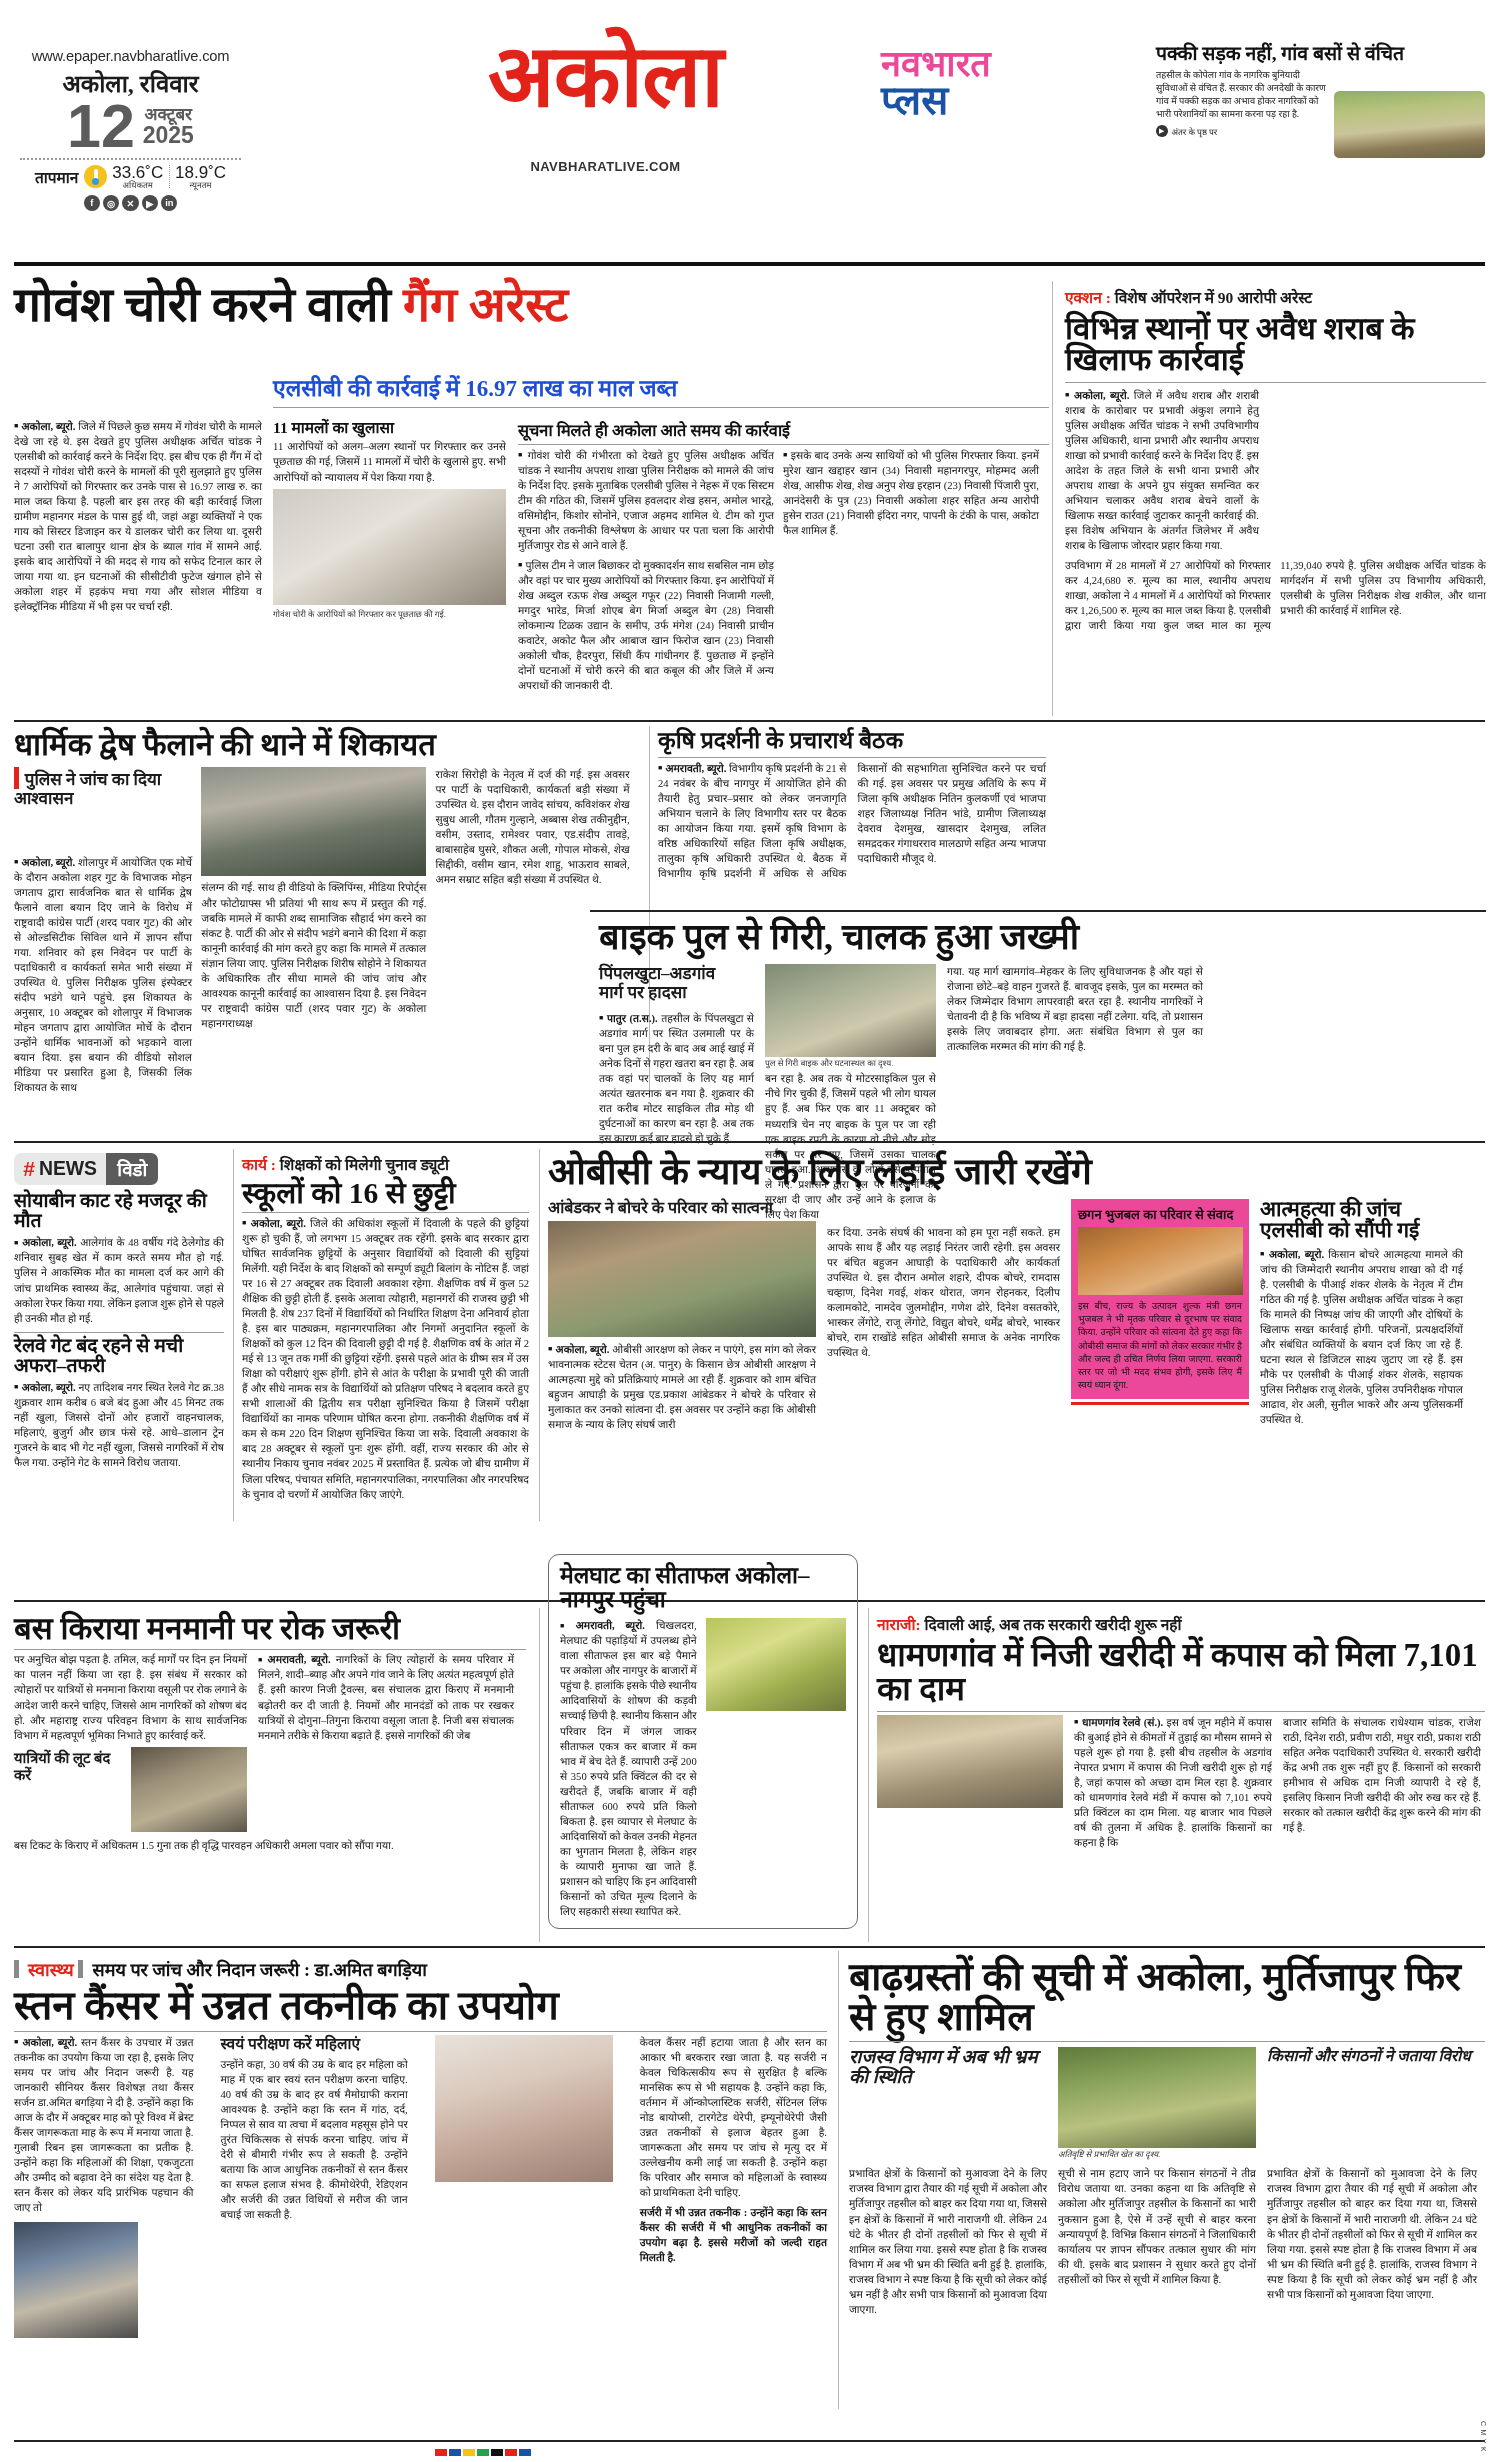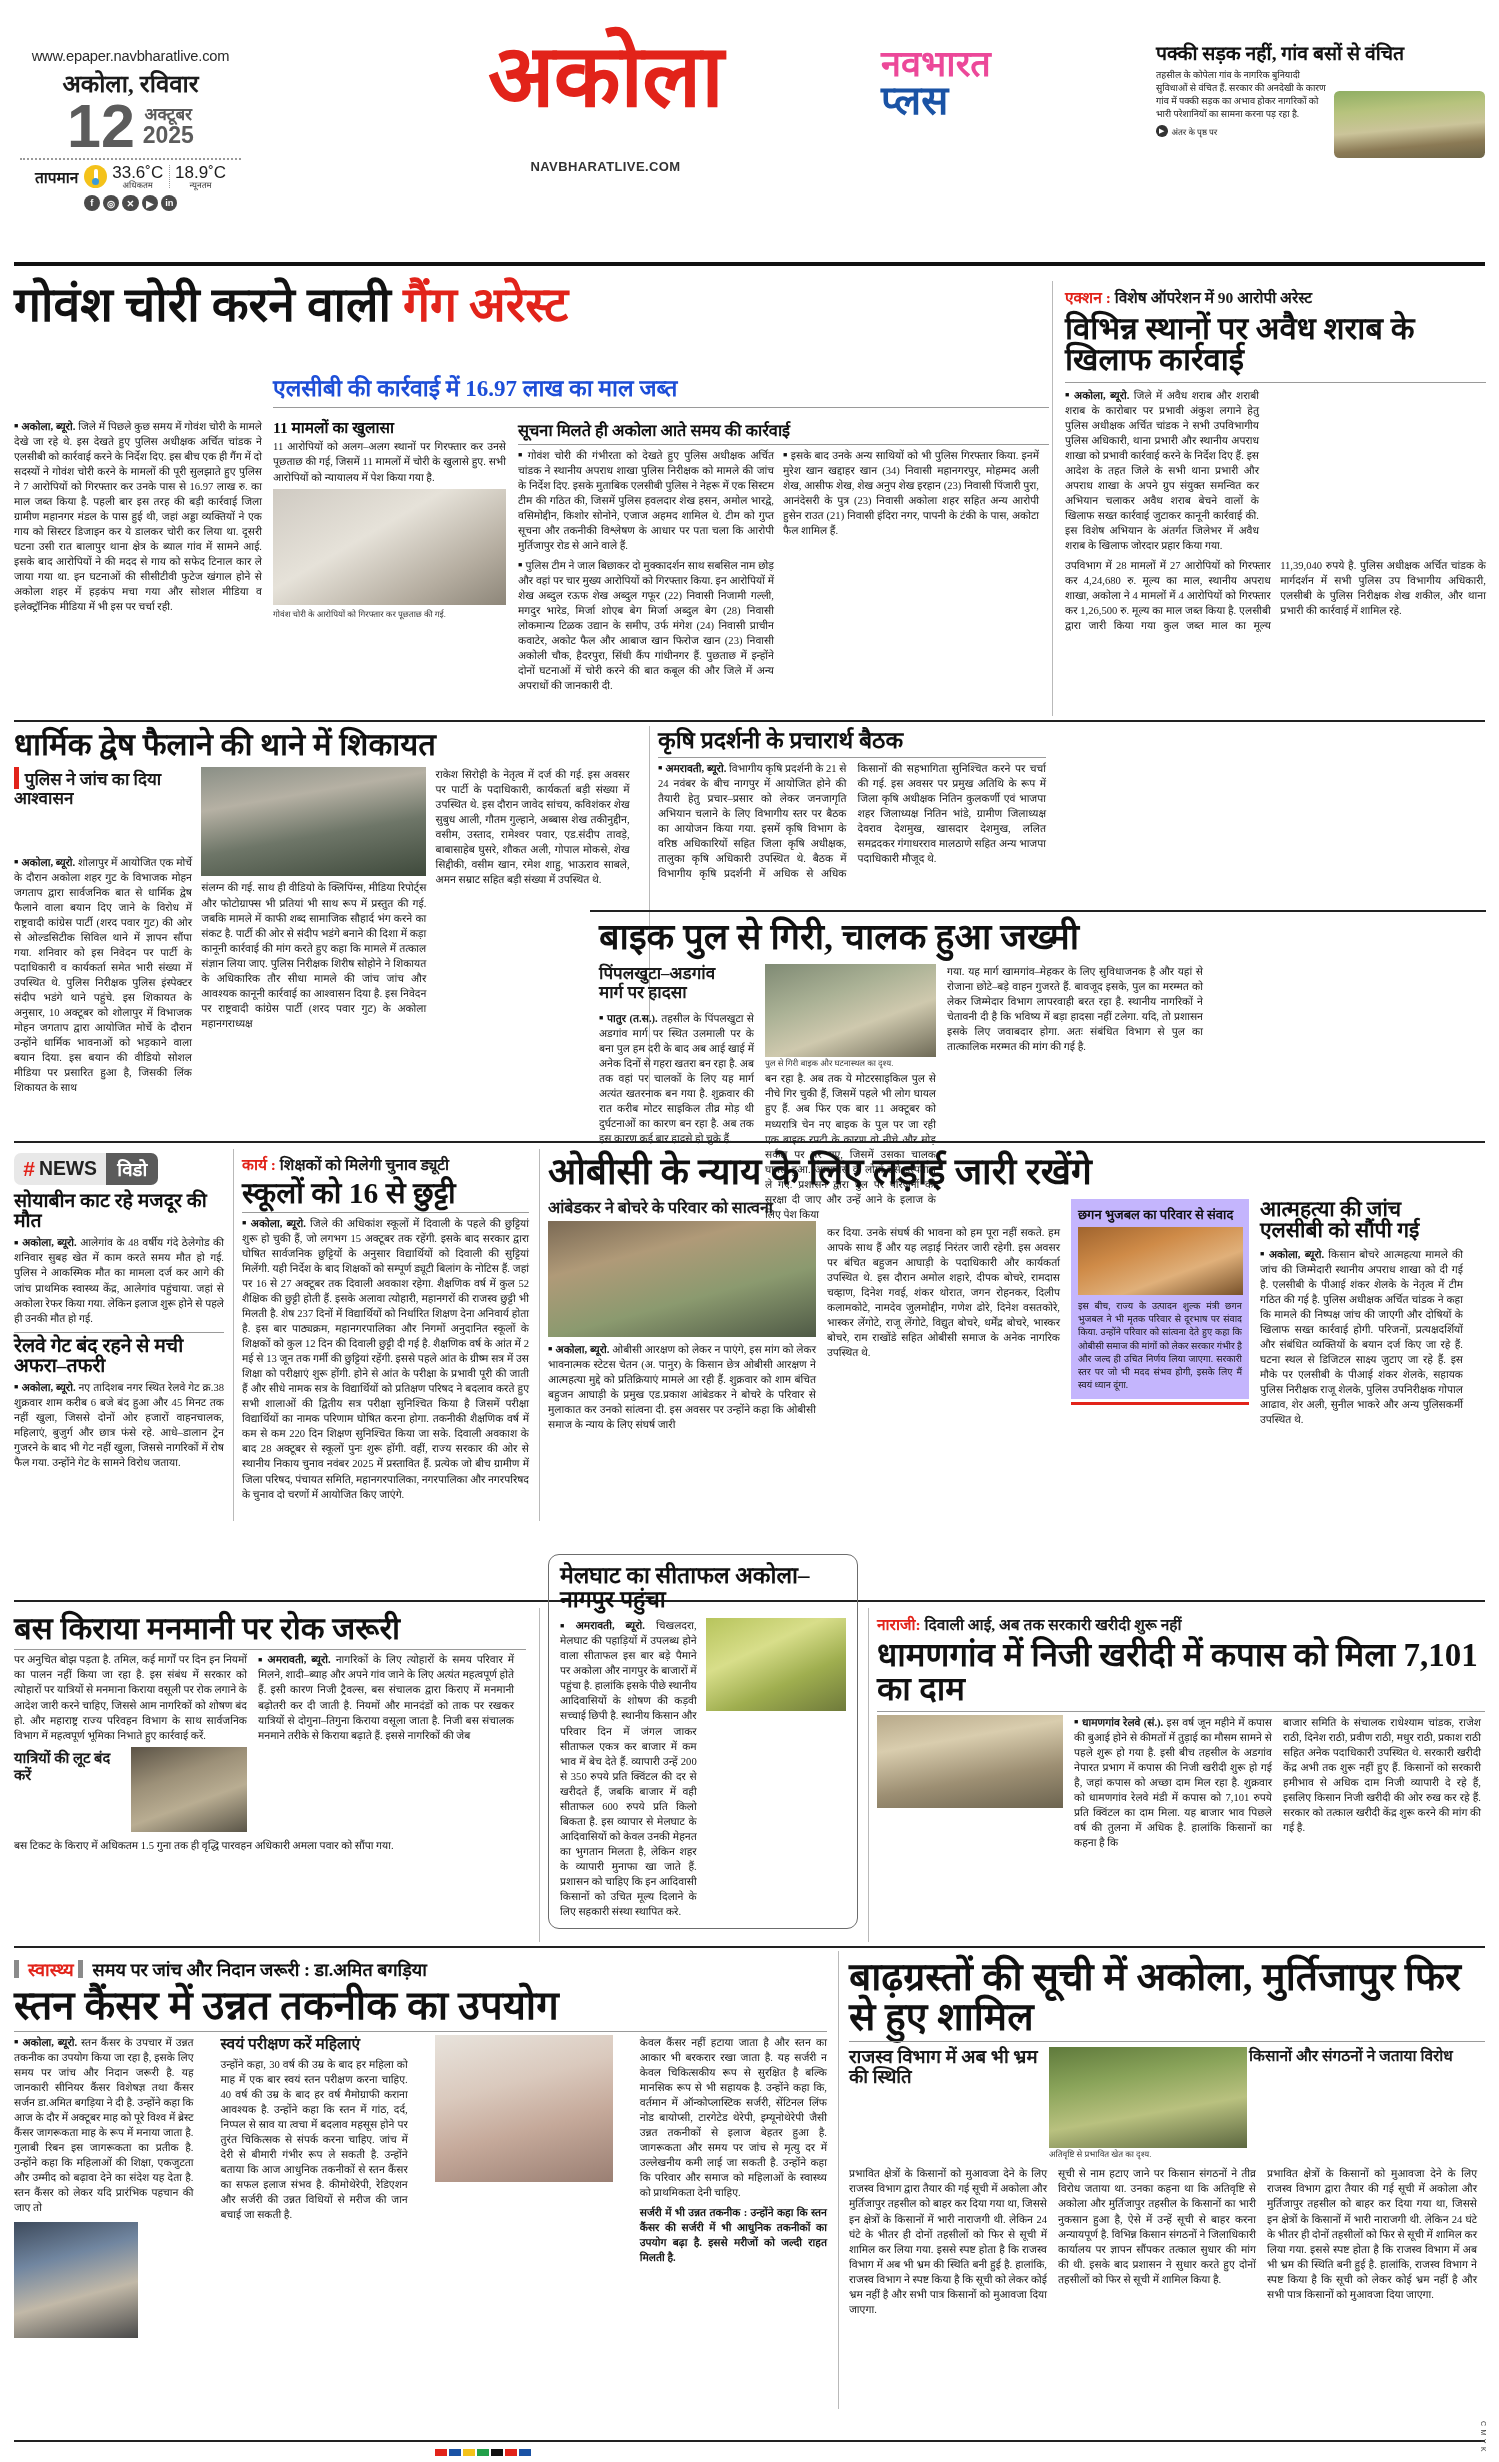--- a/index.html
+++ b/index.html
@@ -120,7 +120,7 @@
   .nv-news { font-size: 19.4px; font-weight: bold; color: #222; font-family: "Liberation Sans", sans-serif; }
   .nv-b { background: #5b5b5b; color: #fff; font-size: 18.6px; font-weight: bold; padding: 3.1px 11px 3.9px; display: flex; align-items: center; }
 
-  .tintbox { background: #c4b5fd; border: 0; }
+  .tintbox { background: #ec4899; border: 0; }
   .roundbox { border: 1.2px solid #6c6c6c; border-radius: 11px; }
 
   .bignum { font-size: 36px; font-weight: bold; color: #e2231a; font-family: "Liberation Sans", sans-serif; line-height: 1; }

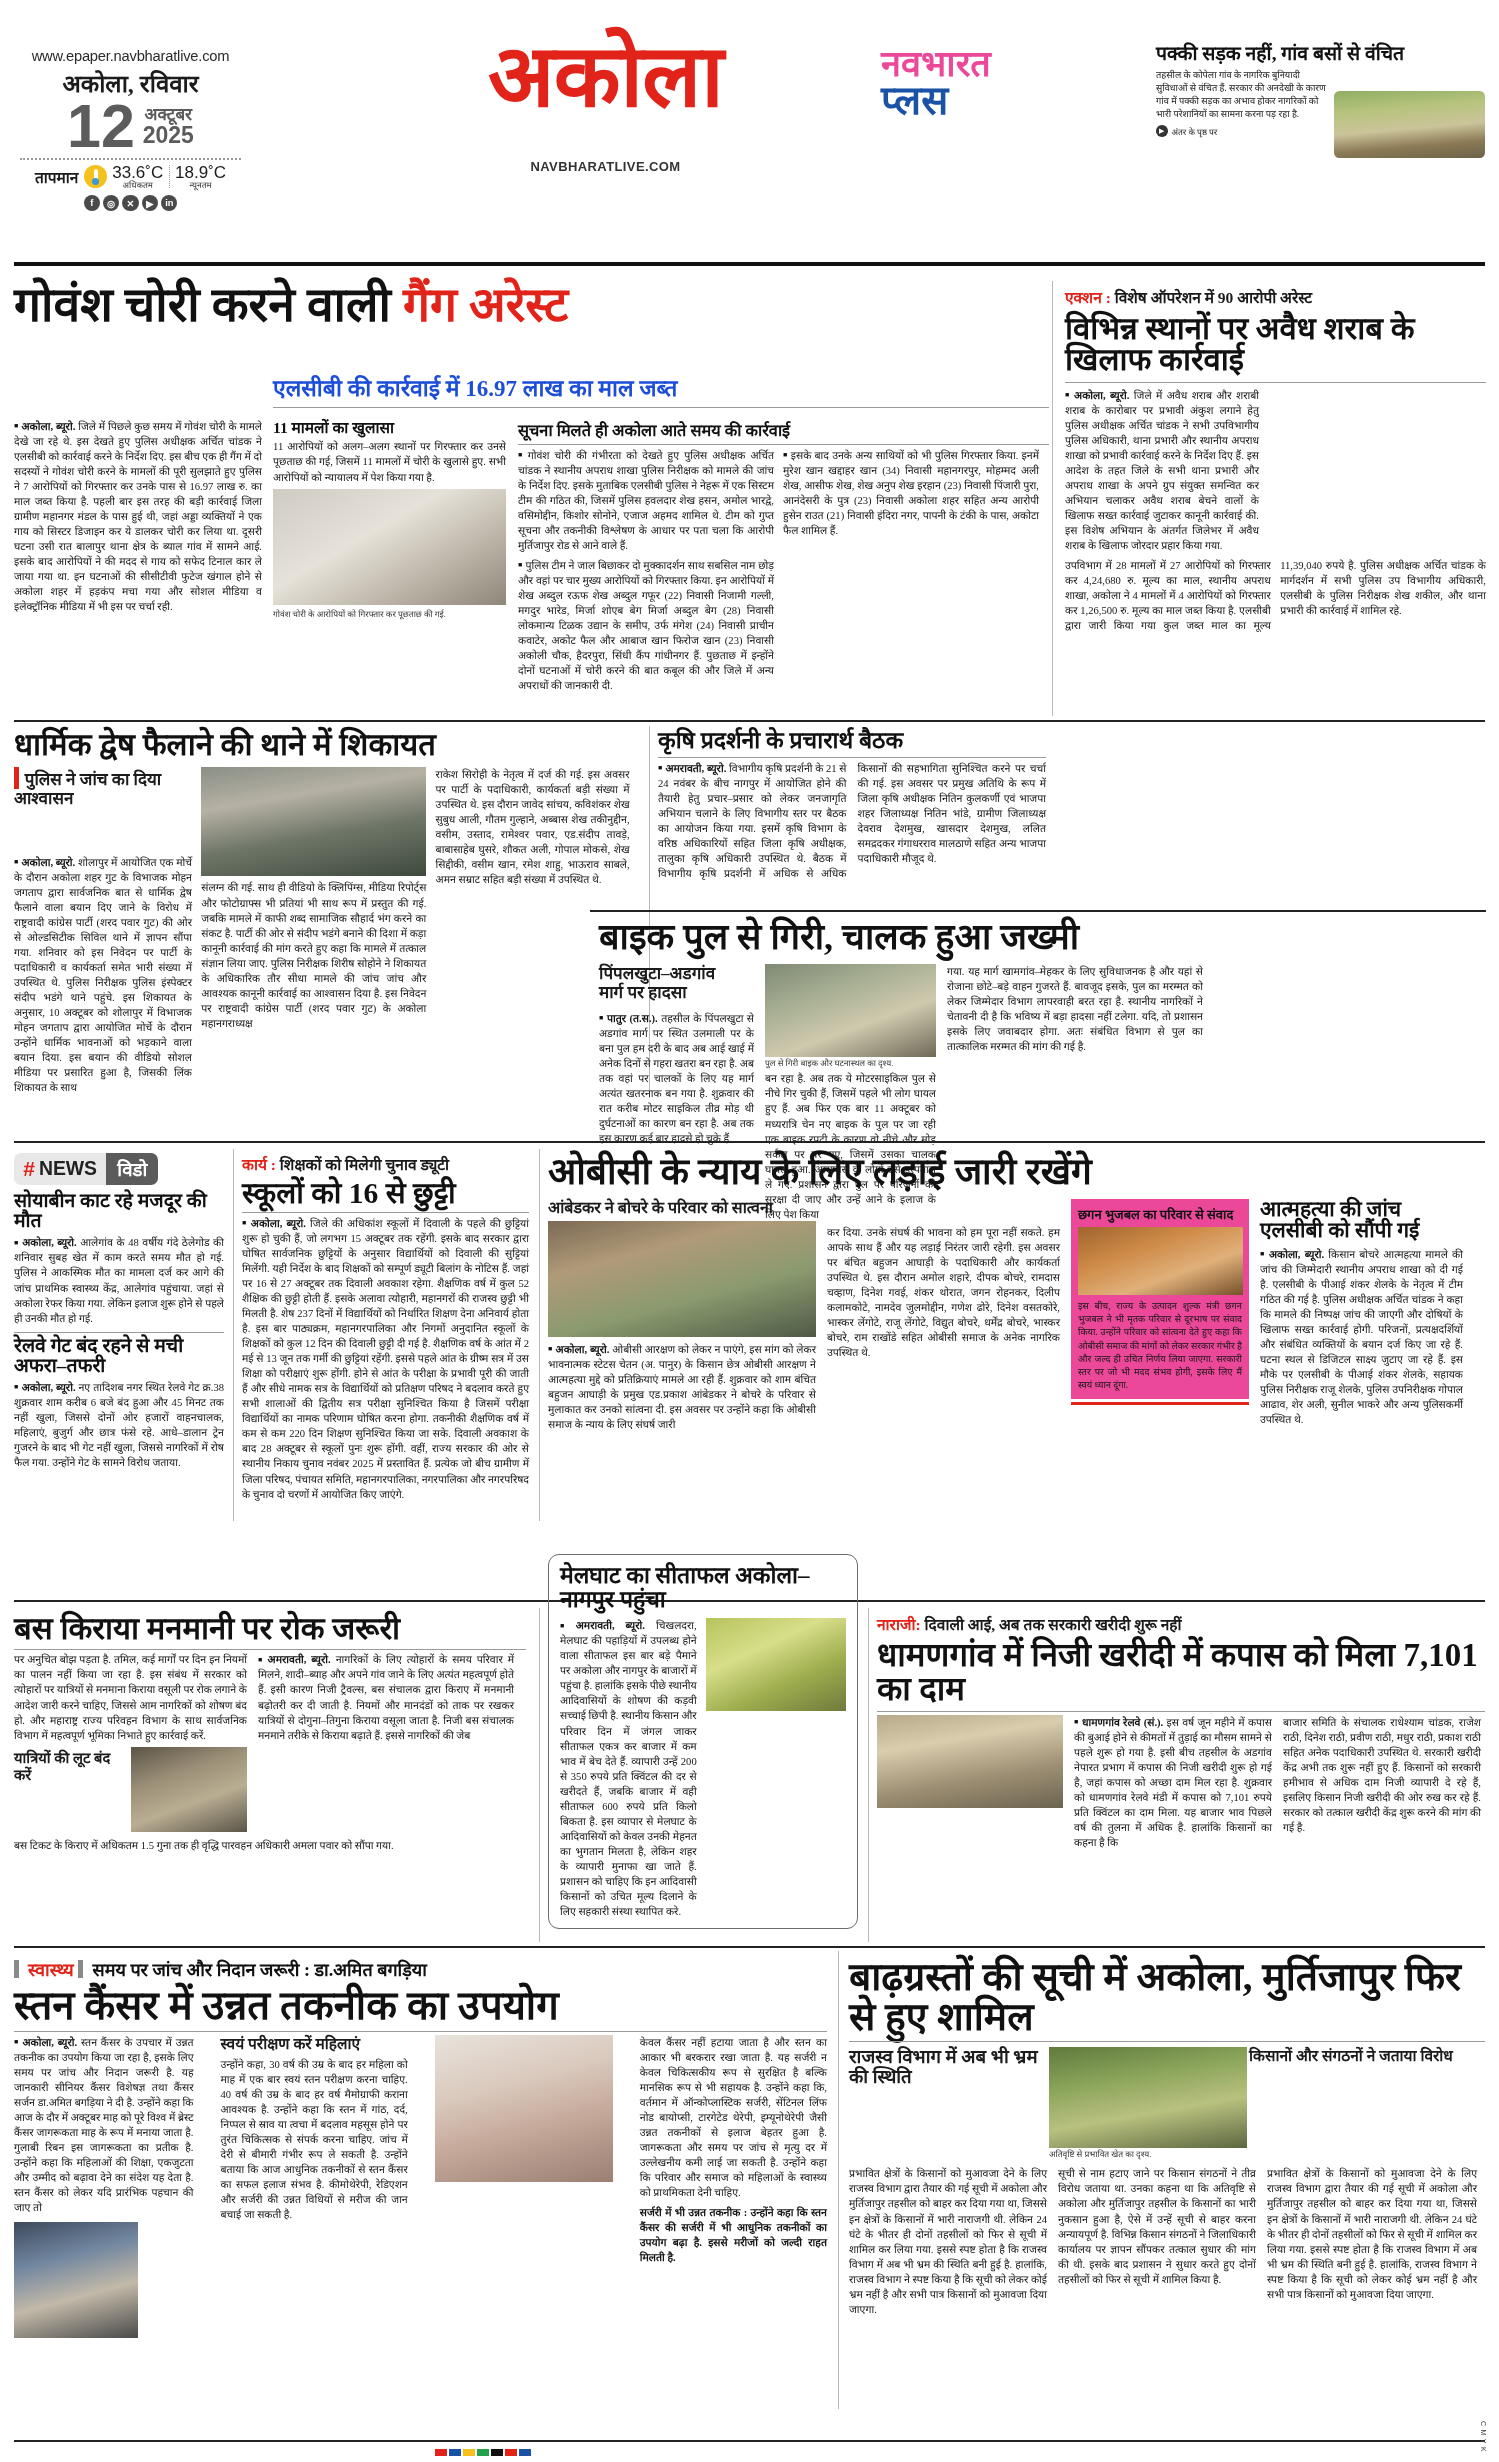--- a/index.html
+++ b/index.html
@@ -487,7 +487,7 @@
   <div class="col" style="left:849px; top:1957px; width:636px;">
     <div class="midhead" style="font-size:39px;">बाढ़ग्रस्तों की सूची में अकोला, मुर्तिजापुर फिर से हुए शामिल</div>
     <div class="hrule" style="position:relative;left:0;top:4.7px;width:636px;margin-bottom:9.3px;"></div>
-    <div style="display:flex;gap:2px;">
+    <div style="display:flex;gap:11px;font-style:italic;">
       <div style="width:198px;">
         <div class="deck" style="font-size:18.6px;">राजस्व विभाग में अब भी भ्रम की स्थिति</div>
       </div>

